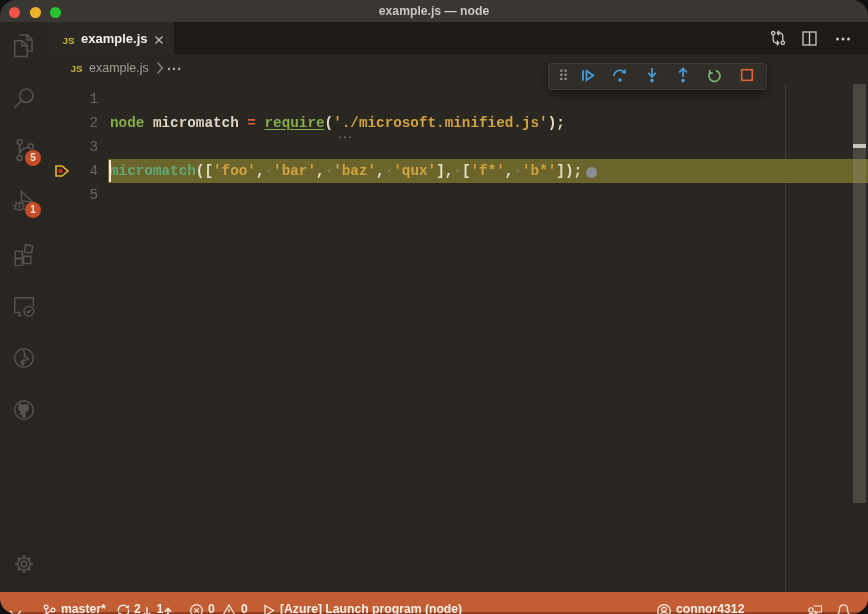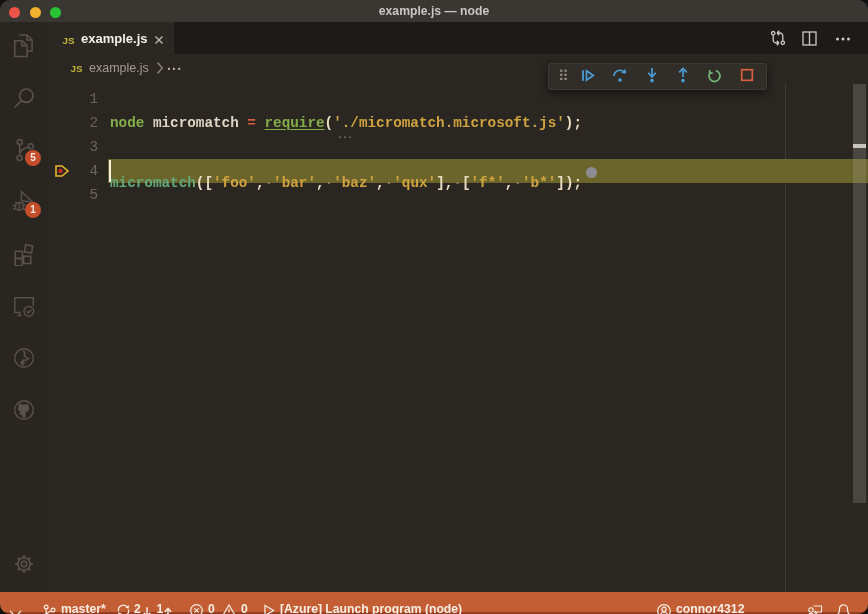--- a/index.html
+++ b/index.html
@@ -6,7 +6,7 @@
   html,body { width:868px; height:614px; background:#111113; overflow:hidden; }
   body { font-family:"Liberation Sans", sans-serif; }
   #win { position:absolute; left:0; top:0; width:868px; height:614px;
-         border-radius:10px; overflow:hidden; background:#2a2622; }
+         border-radius:16px; overflow:hidden; background:#2a2622; }
   
   #titlebar { position:absolute; left:0; top:0; width:868px; height:22px;
               background:#3a3632; }

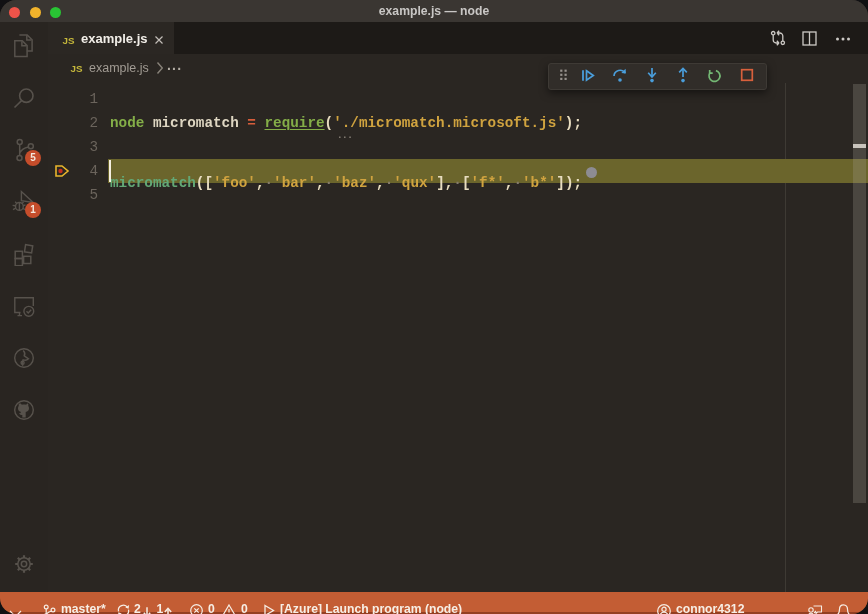--- a/index.html
+++ b/index.html
@@ -211,7 +211,7 @@
       <div class="ln" style="top:48px">3</div>
       <div class="ln" style="top:72px">4</div>
       <div class="ln" style="top:96px">5</div>
-      <div class="cl" style="top:24px"><span class="kw">node</span> <b style="color:#ded6c2">micromatch</b> <span class="op">=</span> <span class="kw" style="text-decoration:underline;text-underline-offset:2px;text-decoration-thickness:1px;">require</span>(<span class="str">'./micromatch.microsoft.js'</span>);</div>
+      <div class="cl" style="top:24px"><span class="kw">node</span> <b style="color:#ded6c2">micromatch</b> <span class="op">=</span> <span class="kw" style="text-decoration:underline;text-underline-offset:2px;text-decoration-thickness:1px;">require</span>(<span class="str">'./microsoft.minified.js'</span>);</div>
       <div class="cl" style="top:84px"><span class="fn">micromatch</span>([<span class="str">'foo'</span>,<span class="ws">·</span><span class="str">'bar'</span>,<span class="ws">·</span><span class="str">'baz'</span>,<span class="ws">·</span><span class="str">'qux'</span>],<span class="ws">·</span>[<span class="str">'f*'</span>,<span class="ws">·</span><span class="str">'b*'</span>]);</div>
     </div>
 

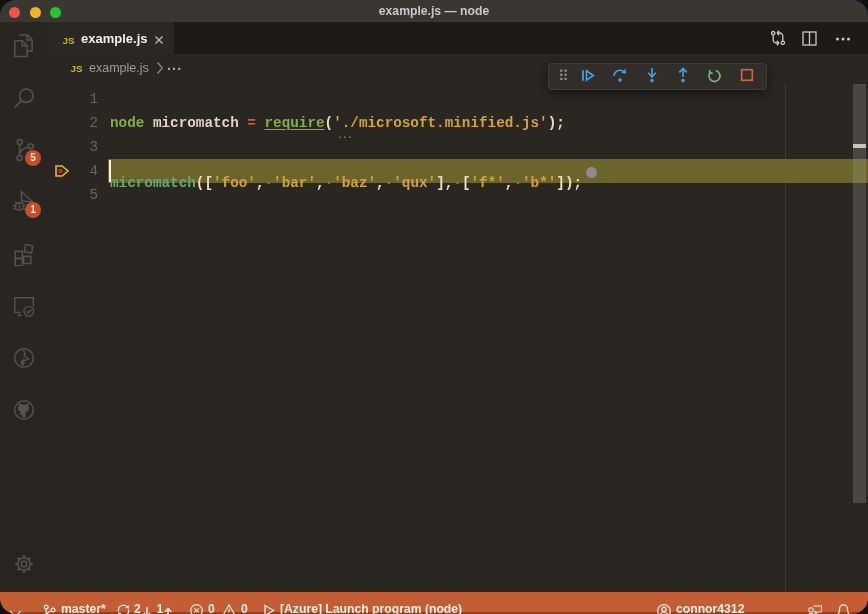--- a/index.html
+++ b/index.html
@@ -212,7 +212,7 @@
       <div class="ln" style="top:72px">4</div>
       <div class="ln" style="top:96px">5</div>
       <div class="cl" style="top:24px"><span class="kw">node</span> <b style="color:#ded6c2">micromatch</b> <span class="op">=</span> <span class="kw" style="text-decoration:underline;text-underline-offset:2px;text-decoration-thickness:1px;">require</span>(<span class="str">'./microsoft.minified.js'</span>);</div>
-      <div class="cl" style="top:84px"><span class="fn">micromatch</span>([<span class="str">'foo'</span>,<span class="ws">·</span><span class="str">'bar'</span>,<span class="ws">·</span><span class="str">'baz'</span>,<span class="ws">·</span><span class="str">'qux'</span>],<span class="ws">·</span>[<span class="str">'f*'</span>,<span class="ws">·</span><span class="str">'b*'</span>]);</div>
+      <div class="cl" style="top:72px"><span class="fn">micromatch</span>([<span class="str">'foo'</span>,<span class="ws">·</span><span class="str">'bar'</span>,<span class="ws">·</span><span class="str">'baz'</span>,<span class="ws">·</span><span class="str">'qux'</span>],<span class="ws">·</span>[<span class="str">'f*'</span>,<span class="ws">·</span><span class="str">'b*'</span>]);</div>
     </div>
 
     <div style="position:absolute;left:290px;top:43px;color:#938c82;font-size:13px;letter-spacing:1.5px;">...</div>

